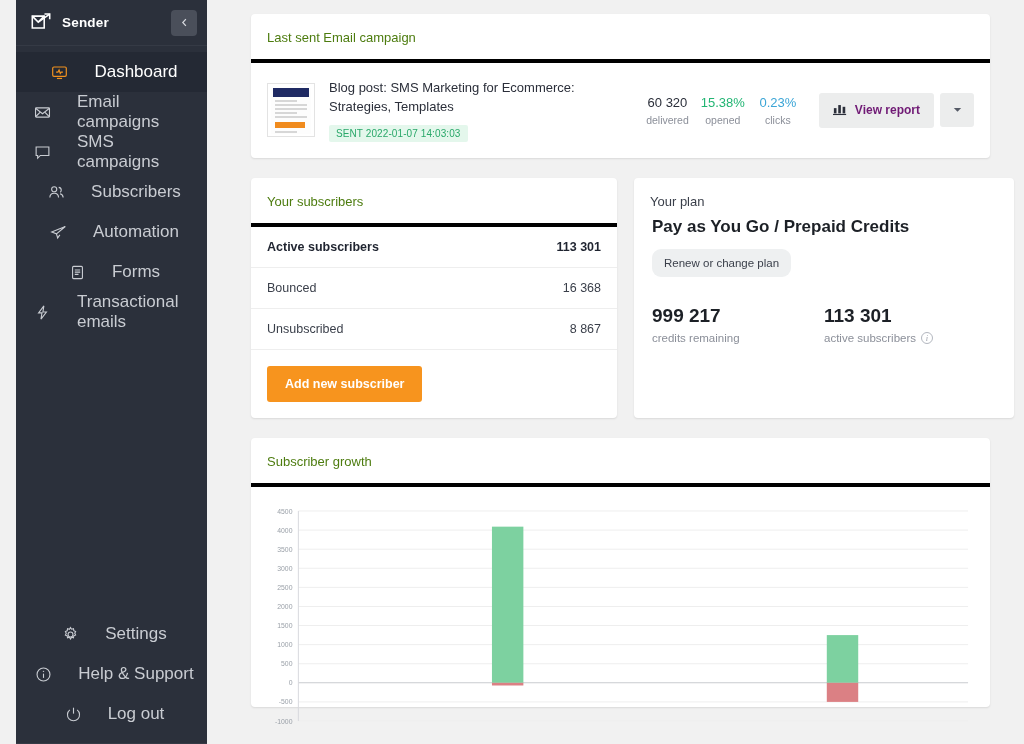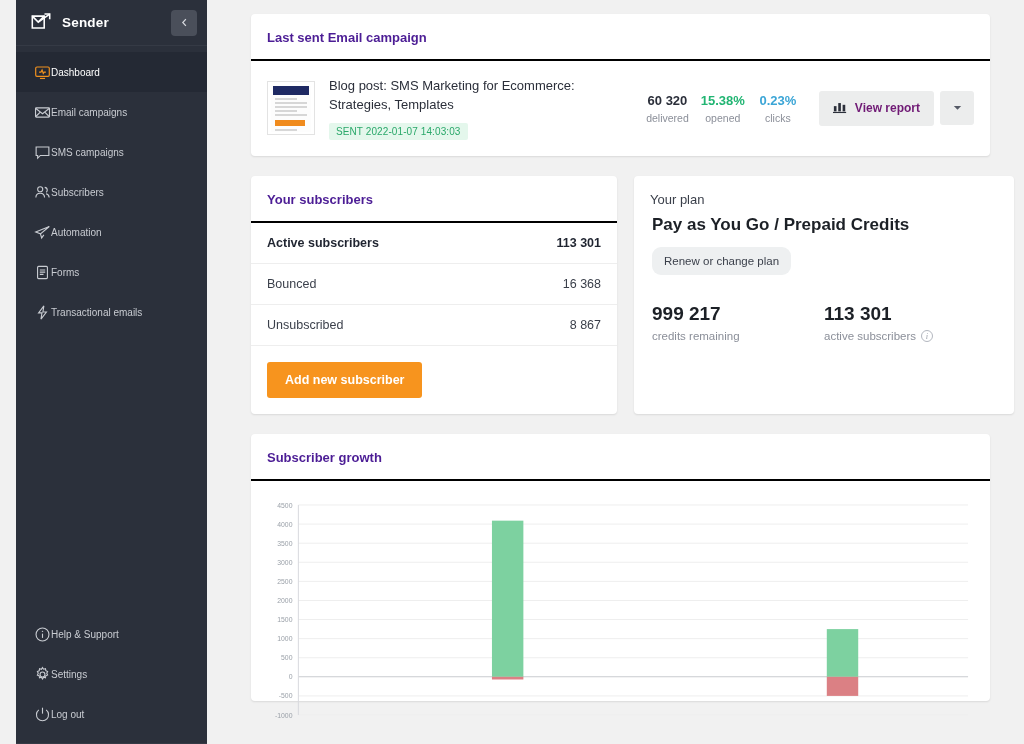--- a/index.html
+++ b/index.html
@@ -67,8 +67,8 @@
   }
   .card-head {
     padding: 16px 16px 14px 16px;
-    border-bottom: 2px solid #000000;
-    font-size: 13px; font-weight: bold; color: #4c1d95;
+    border-bottom: 4px solid #000000;
+    font-size: 13px; font-weight: normal; color: #4d7c0f;
   }
   .card-head.no-rule { border-bottom: none; }
 

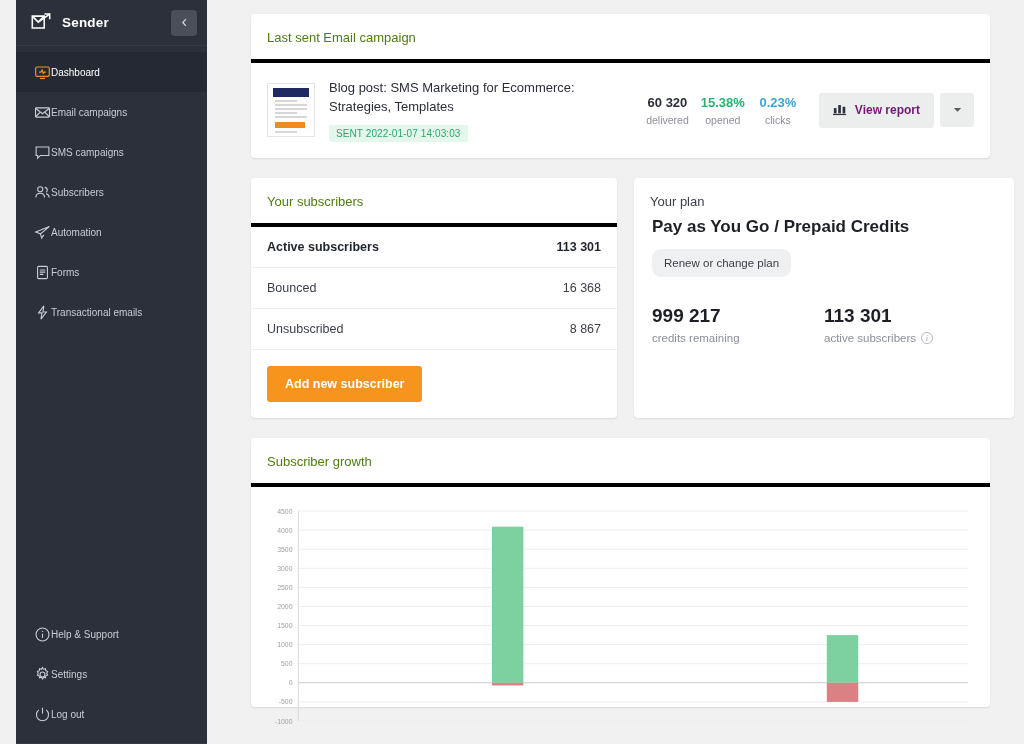--- a/index.html
+++ b/index.html
@@ -38,9 +38,9 @@
   }
   .sb-nav { padding-top: 6px; }
   .sb-item {
-    height: 40px; display: flex; align-items: center; gap: 0;
+    height: 40px; display: flex; align-items: center; gap: 26px;
     padding: 0 12px 0 18px; cursor: pointer;
-    color: #c9ccd2; font-size: 10px;
+    color: #c9ccd2; font-size: 17px; justify-content: center;
   }
   .sb-item.active { background: #242934; color: #ffffff; }
   .sb-ico { width: 17px; height: 17px; flex: 0 0 17px; display: block; }

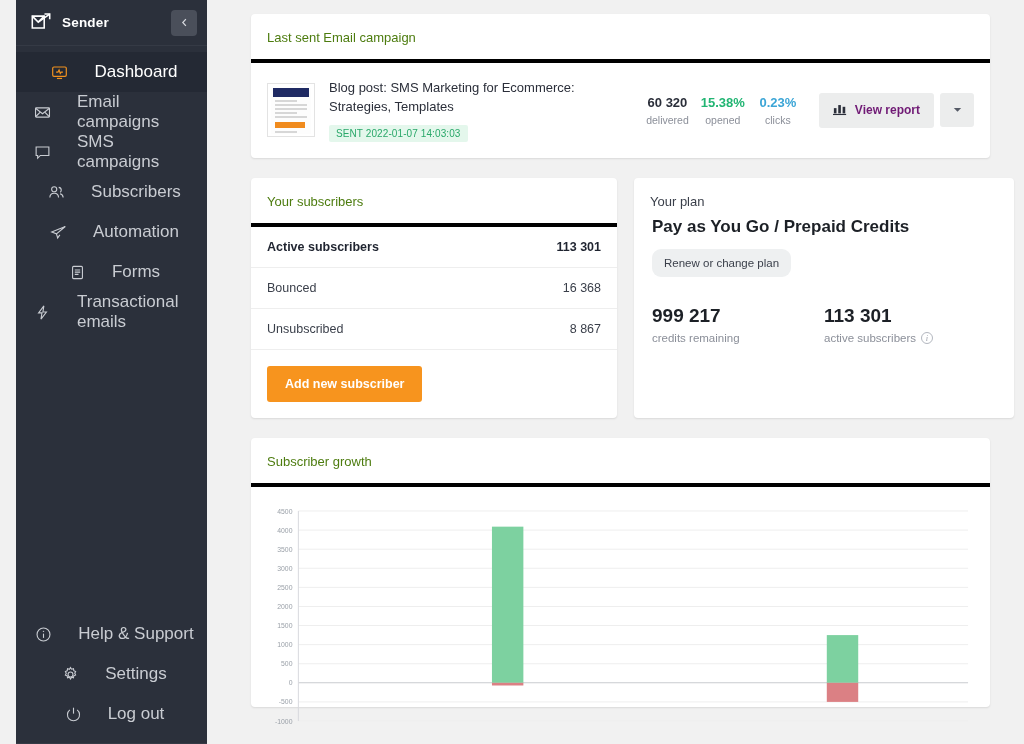--- a/index.html
+++ b/index.html
@@ -96,7 +96,7 @@
   }
   .camp-stats { display: flex; align-items: center; gap: 0; }
   .stat { text-align: center; min-width: 54px; padding: 0 6px; }
-  .stat-val { font-size: 13px; font-weight: bold; line-height: 1.3; }
+  .stat-val { font-size: 13px; font-weight: normal; line-height: 1.3; }
   .stat-lbl { font-size: 10.5px; color: #8b8f99; margin-top: 2px; }
   .stat.delivered .stat-val { color: #2b2f3a; }
   .stat.opened .stat-val { color: #22b573; }

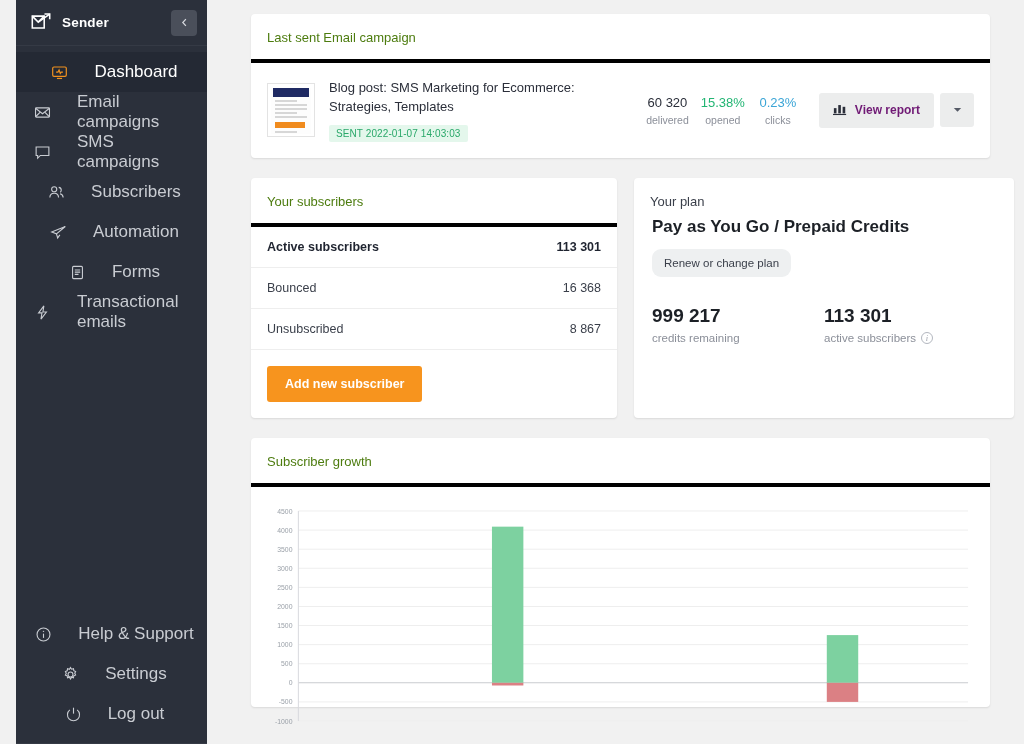--- a/index.html
+++ b/index.html
@@ -263,21 +263,21 @@
       <div class="sb-item">
         <span class="sb-ico">
           <svg viewBox="0 0 20 20" width="17" height="17" fill="none" stroke="#c9ccd2" stroke-width="1.3">
+            <circle cx="10" cy="10" r="2.9"></circle>
+            <path d="M10 1.9 l1.3 1.9 l2.2 -.6 l.4 2.3 l2.1 .9 l-1 2.1 l1 2.1 l-2.1 .9 l-.4 2.3 l-2.2 -.6 L10 15.2 l-1.3 -1.9 l-2.2 .6 l-.4 -2.3 l-2.1 -.9 l1 -2.1 l-1 -2.1 l2.1 -.9 l.4 -2.3 l2.2 .6 z"></path>
+          </svg>
+        </span>
+        <span>Settings</span>
+      </div>
+      <div class="sb-item">
+        <span class="sb-ico">
+          <svg viewBox="0 0 20 20" width="17" height="17" fill="none" stroke="#c9ccd2" stroke-width="1.3">
             <circle cx="10" cy="10" r="7.6"></circle>
             <path d="M10 9 v5"></path>
               <circle cx="10" cy="6.3" r=".85" fill="#c9ccd2" stroke="none"></circle>
           </svg>
         </span>
         <span>Help &amp; Support</span>
-      </div>
-      <div class="sb-item">
-        <span class="sb-ico">
-          <svg viewBox="0 0 20 20" width="17" height="17" fill="none" stroke="#c9ccd2" stroke-width="1.3">
-            <circle cx="10" cy="10" r="2.9"></circle>
-            <path d="M10 1.9 l1.3 1.9 l2.2 -.6 l.4 2.3 l2.1 .9 l-1 2.1 l1 2.1 l-2.1 .9 l-.4 2.3 l-2.2 -.6 L10 15.2 l-1.3 -1.9 l-2.2 .6 l-.4 -2.3 l-2.1 -.9 l1 -2.1 l-1 -2.1 l2.1 -.9 l.4 -2.3 l2.2 .6 z"></path>
-          </svg>
-        </span>
-        <span>Settings</span>
       </div>
       <div class="sb-item">
         <span class="sb-ico">

